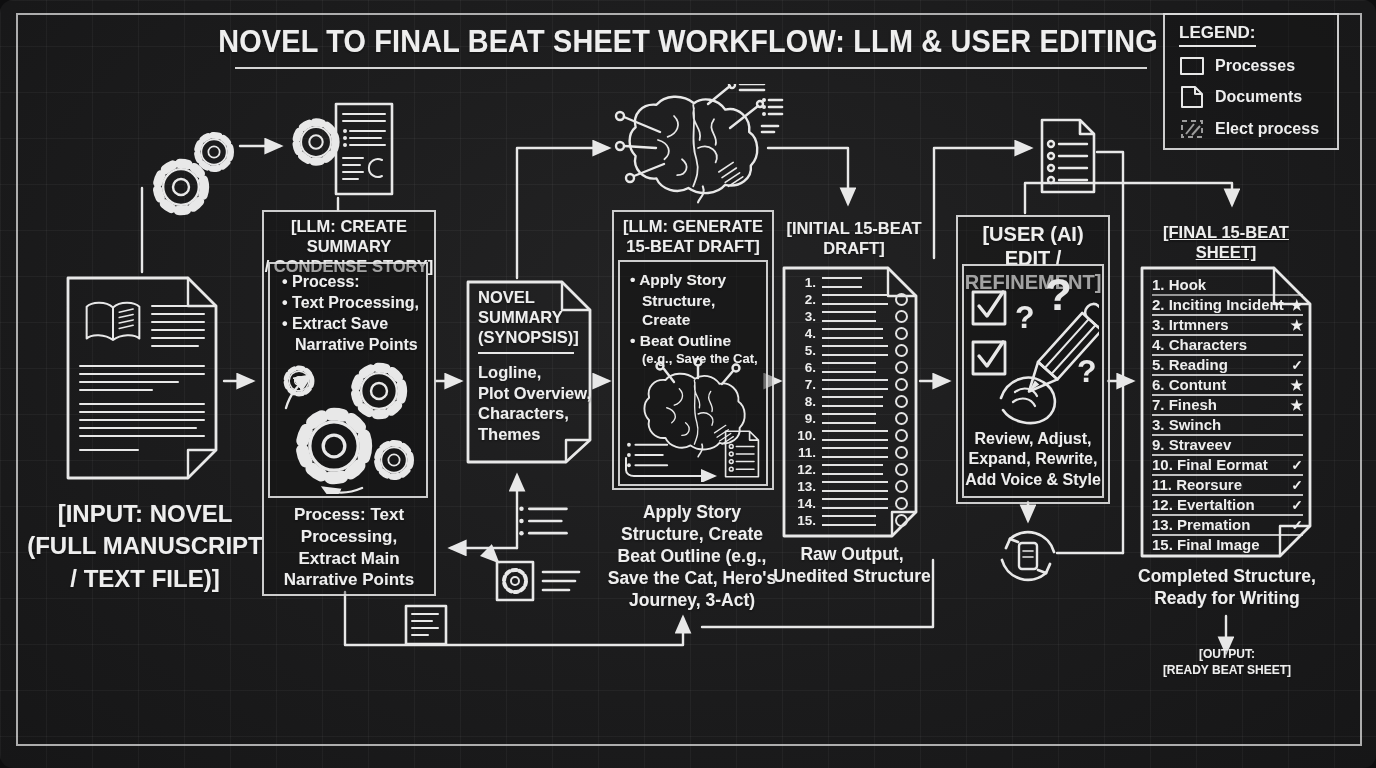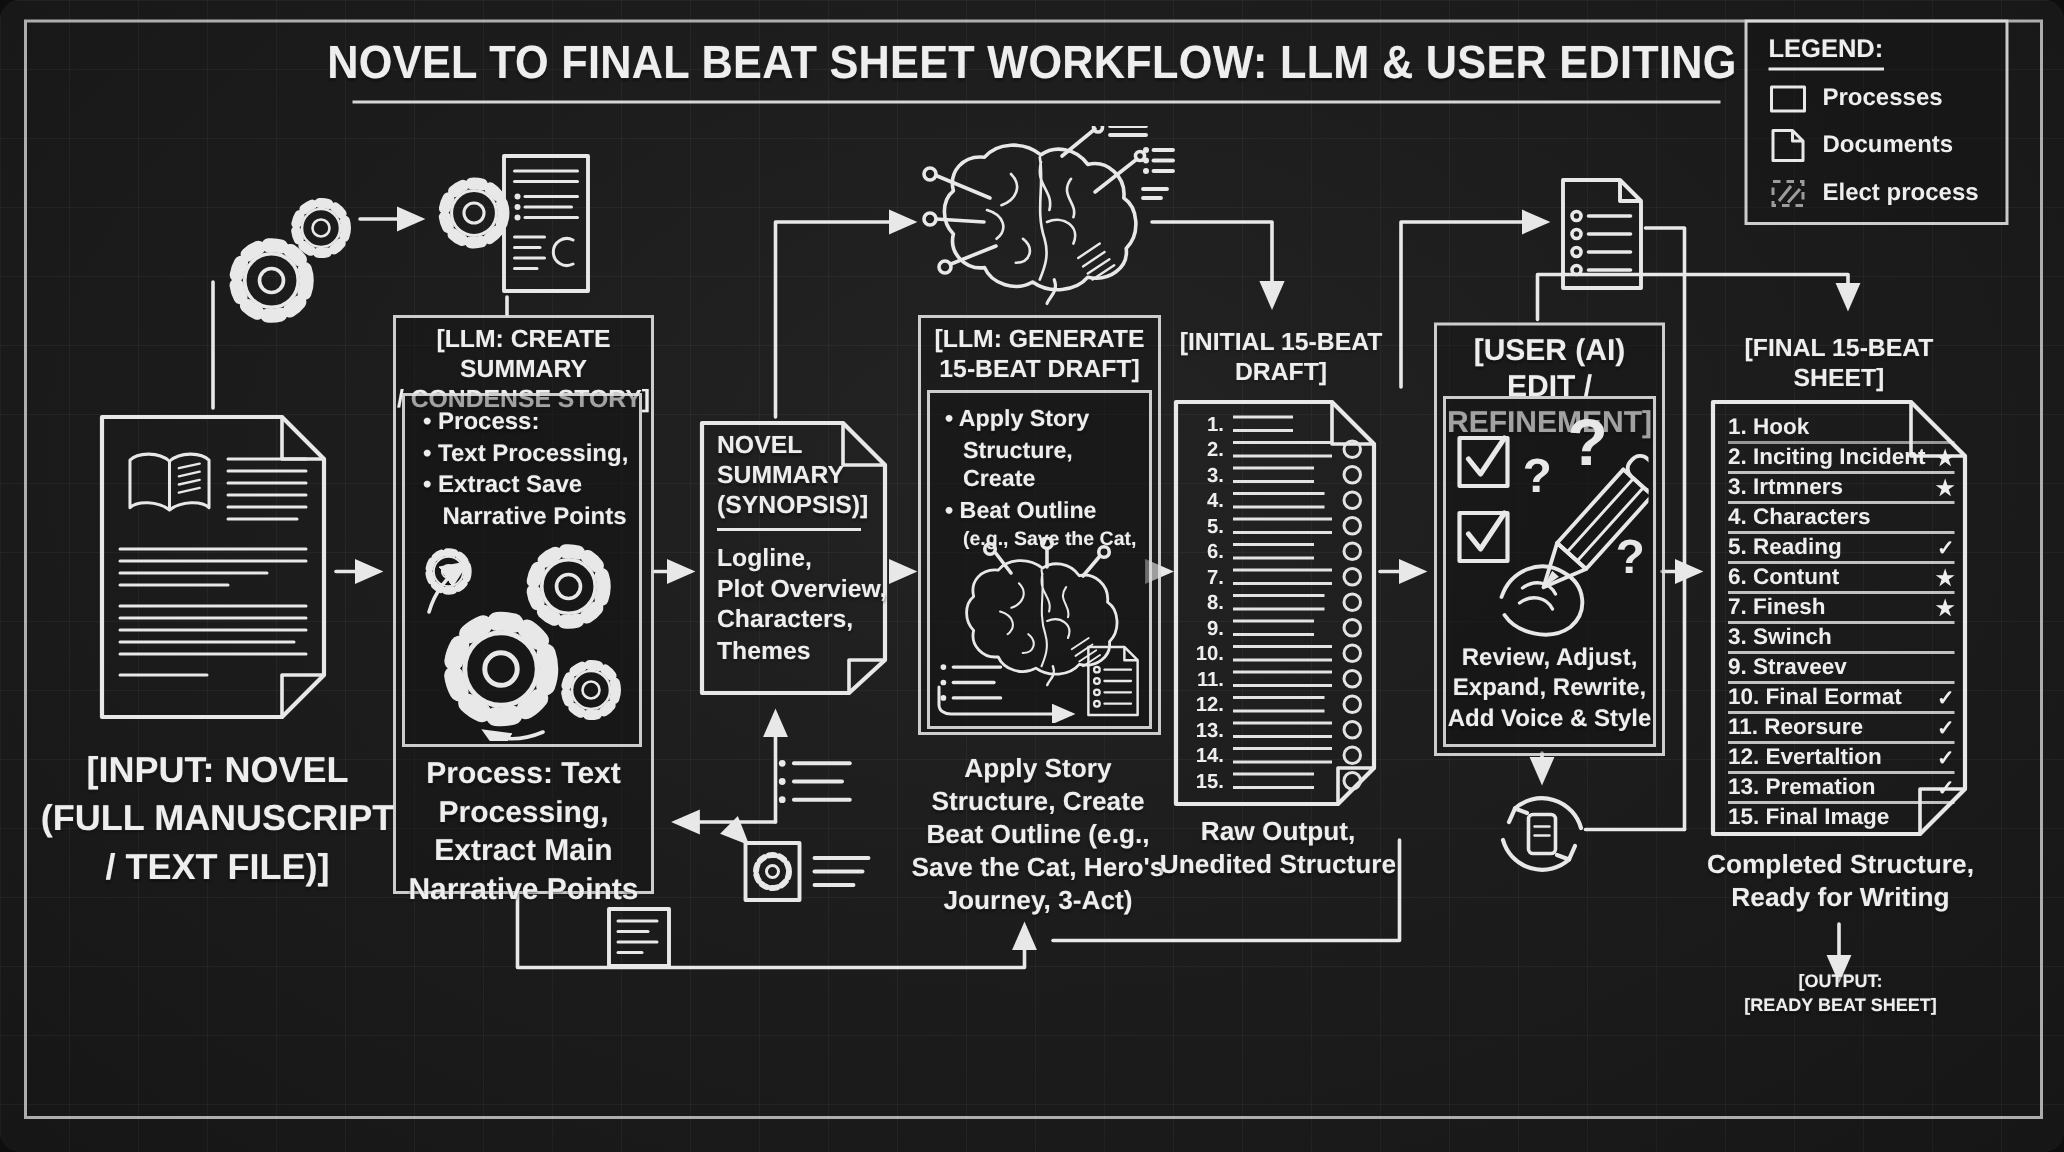--- a/index.html
+++ b/index.html
@@ -458,7 +458,7 @@
     </g>
   </svg>
 
-  <div class="abs ctr hdr pre chalk" style="left:1136px;top:218px;width:180px;">[FINAL 15-BEAT
+  <div class="abs ctr hdr pre chalk" style="left:1136px;top:218px;width:180px;text-decoration:underline;">[FINAL 15-BEAT
 SHEET]</div>
   <div class="abs" style="left:1140px;top:266px;width:172px;height:292px;">
     <svg class="abs" style="left:0;top:0;" width="172" height="292">

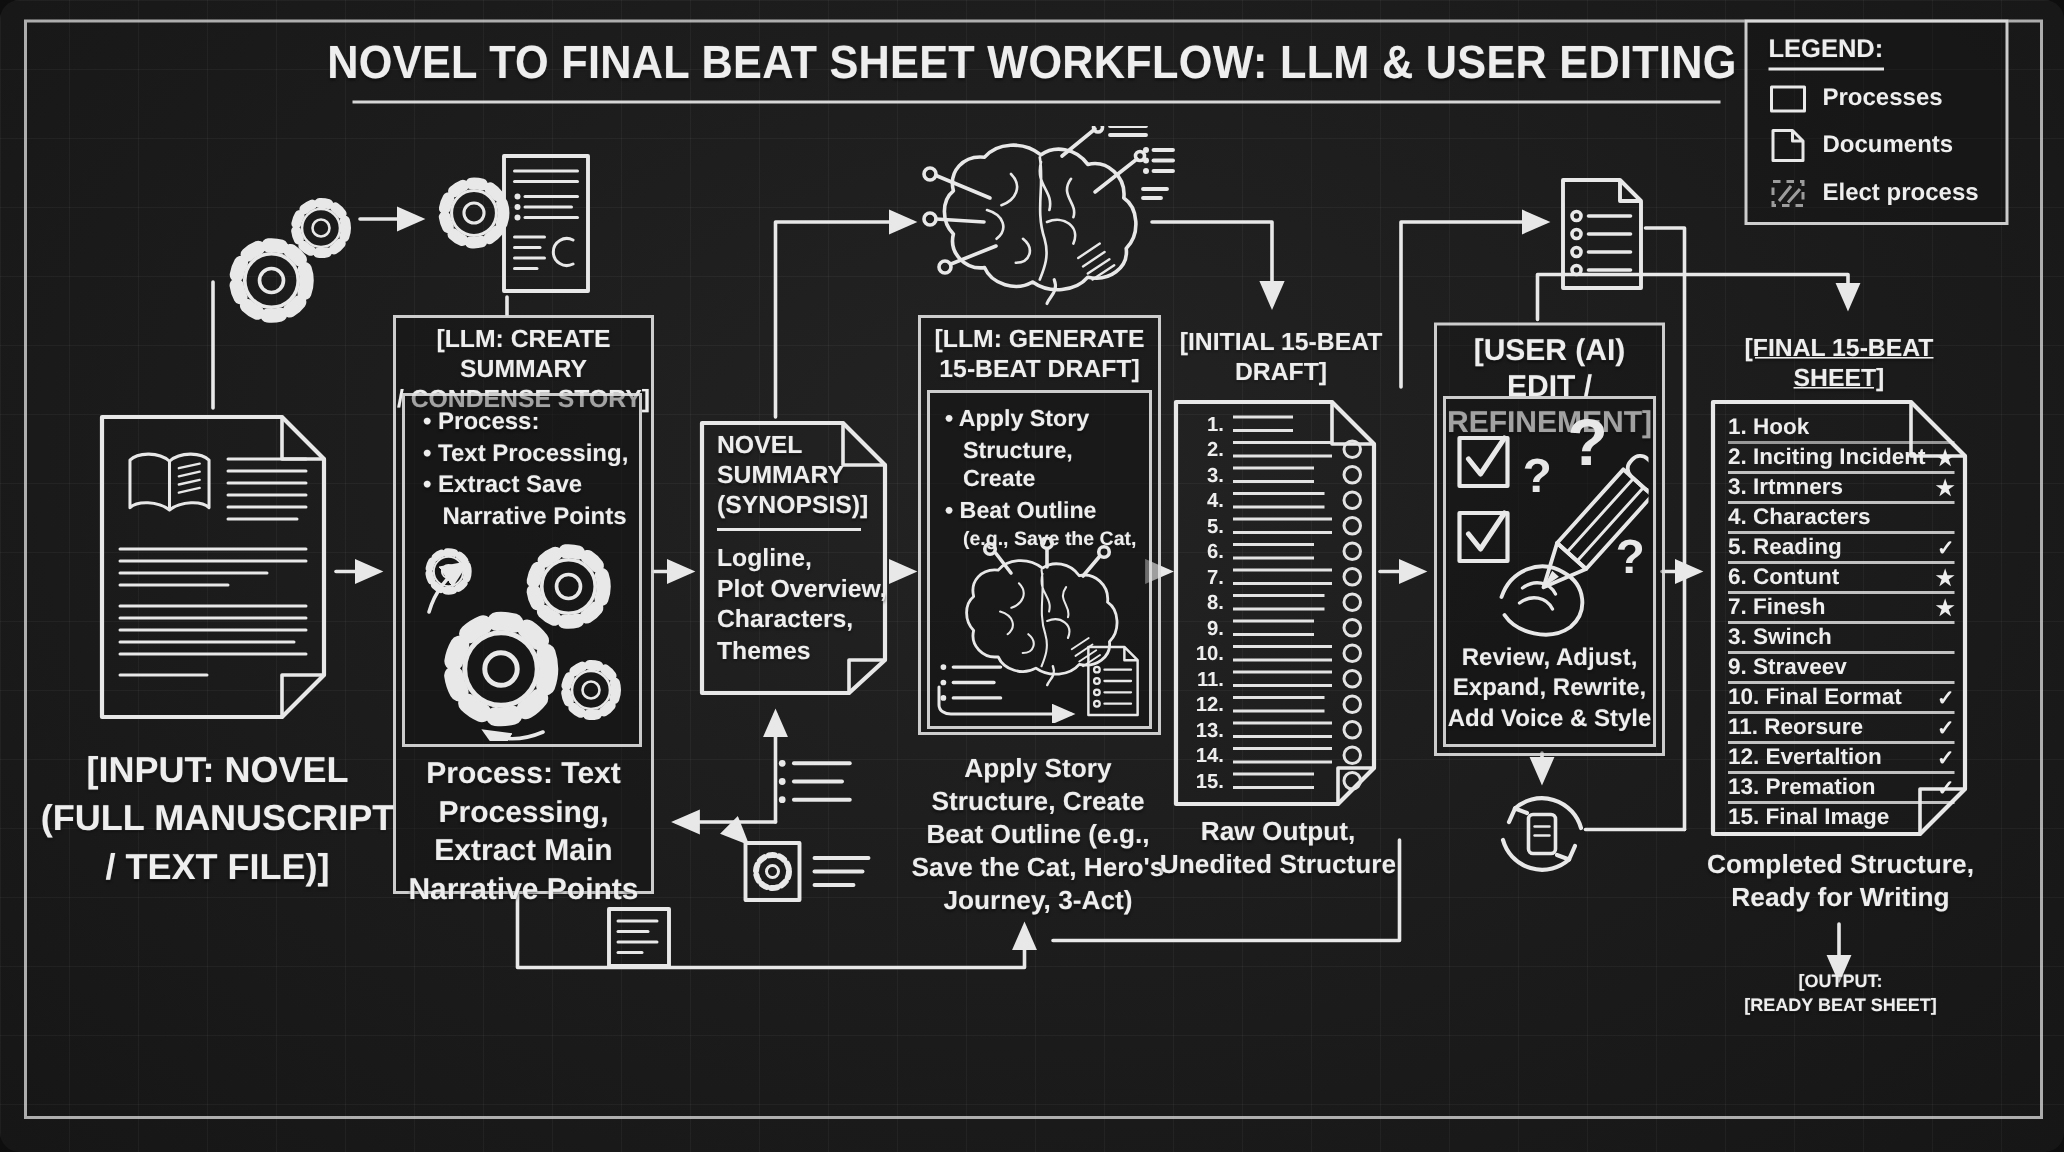--- a/index.html
+++ b/index.html
@@ -32,7 +32,7 @@
   .bullets{font-size:16px;line-height:1.26;text-align:left;padding:8px 4px 0 12px;}
   .bullets div{margin-bottom:1px;}
   .small-line{font-size:13px;padding-left:22px;}
-  .foot{font-size:20px;line-height:1.28;}
+  .foot{font-size:17px;line-height:1.28;}
   .cap{font-size:24px;line-height:1.35;}
   .cap-sm{font-size:17.5px;line-height:1.25;}
   

